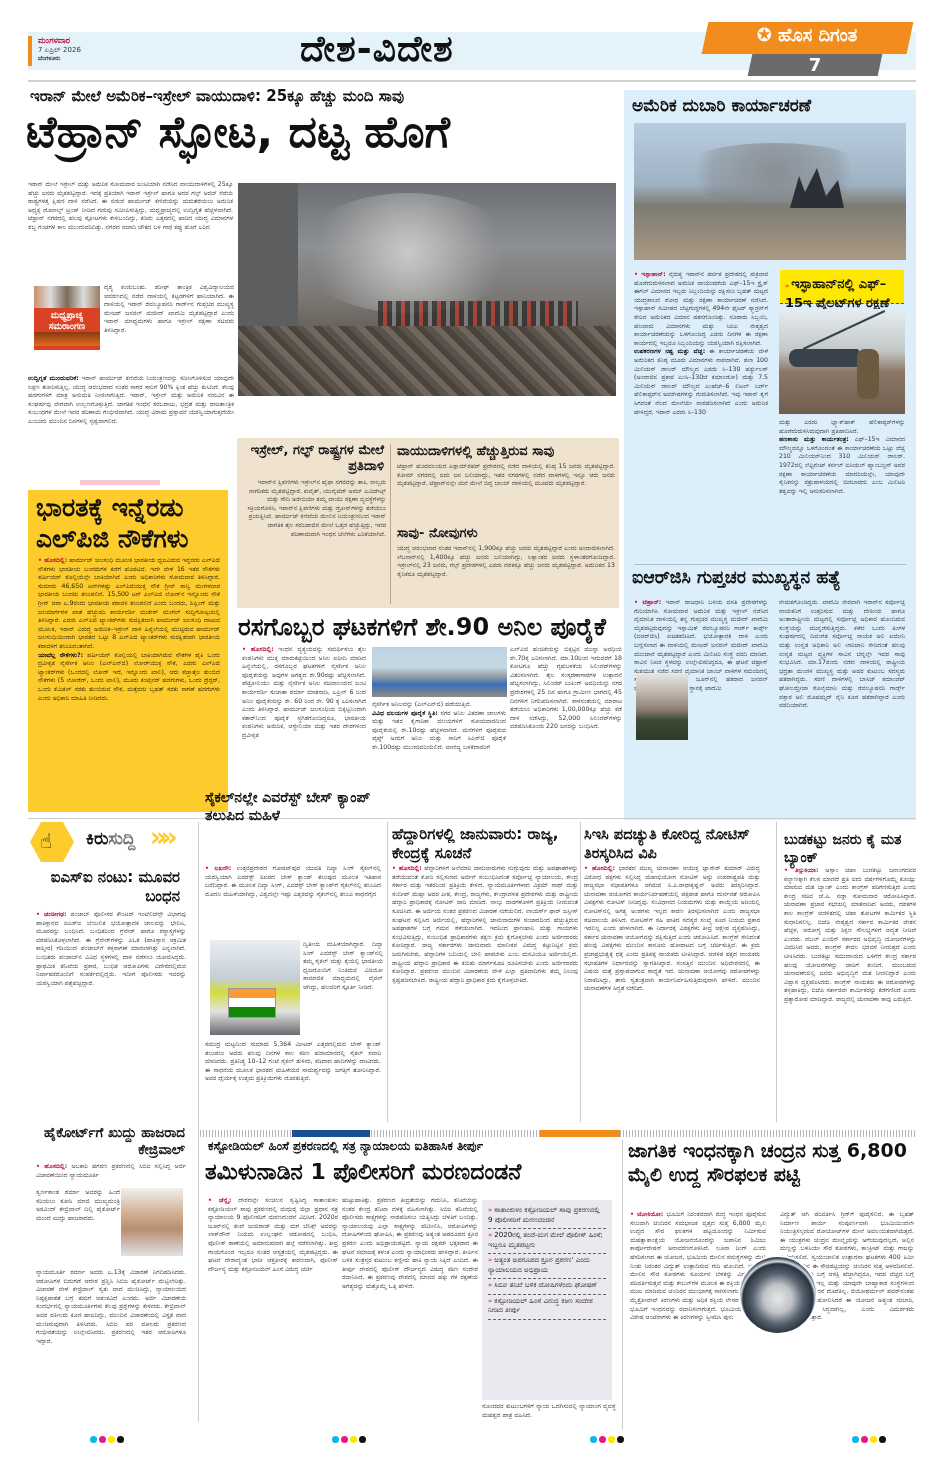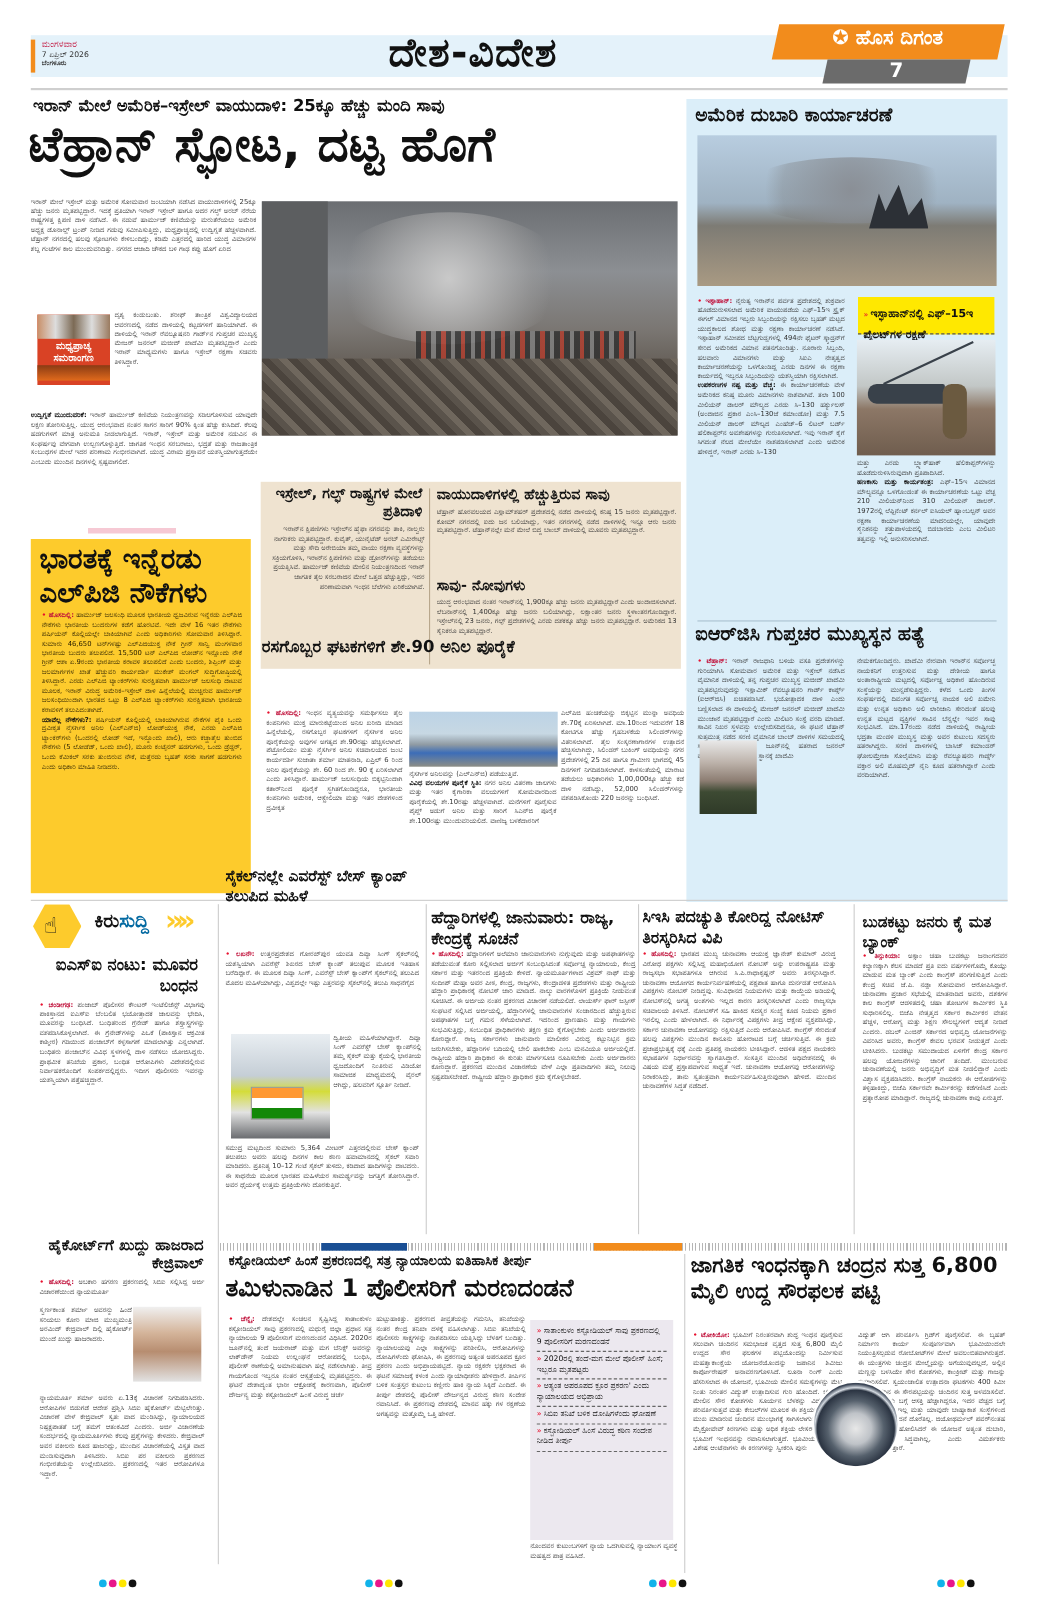--- a/index.html
+++ b/index.html
@@ -15,7 +15,7 @@
   
   #masthead { left: 28px; top: 32px; width: 888px; height: 38px; background: #e4f2fa; }
   #date-block { left: 28px; top: 36px; width: 60px; height: 30px; border-left: 4px solid #f28c1c; padding-left: 6px; }
-  #date-block .day { font-size: 8px; color: #c0103a; font-weight: normal; }
+  #date-block .day { font-size: 8px; color: #c0103a; font-weight: bold; }
   #date-block .date { font-size: 7px; color: #333; }
   #date-block .city { font-size: 6px; color: #333; font-weight: bold; }
   #section-title { left: 300px; top: 28px; width: 260px; font-size: 36px; font-weight: 900; color: #111; letter-spacing: 1px; text-align: center; }

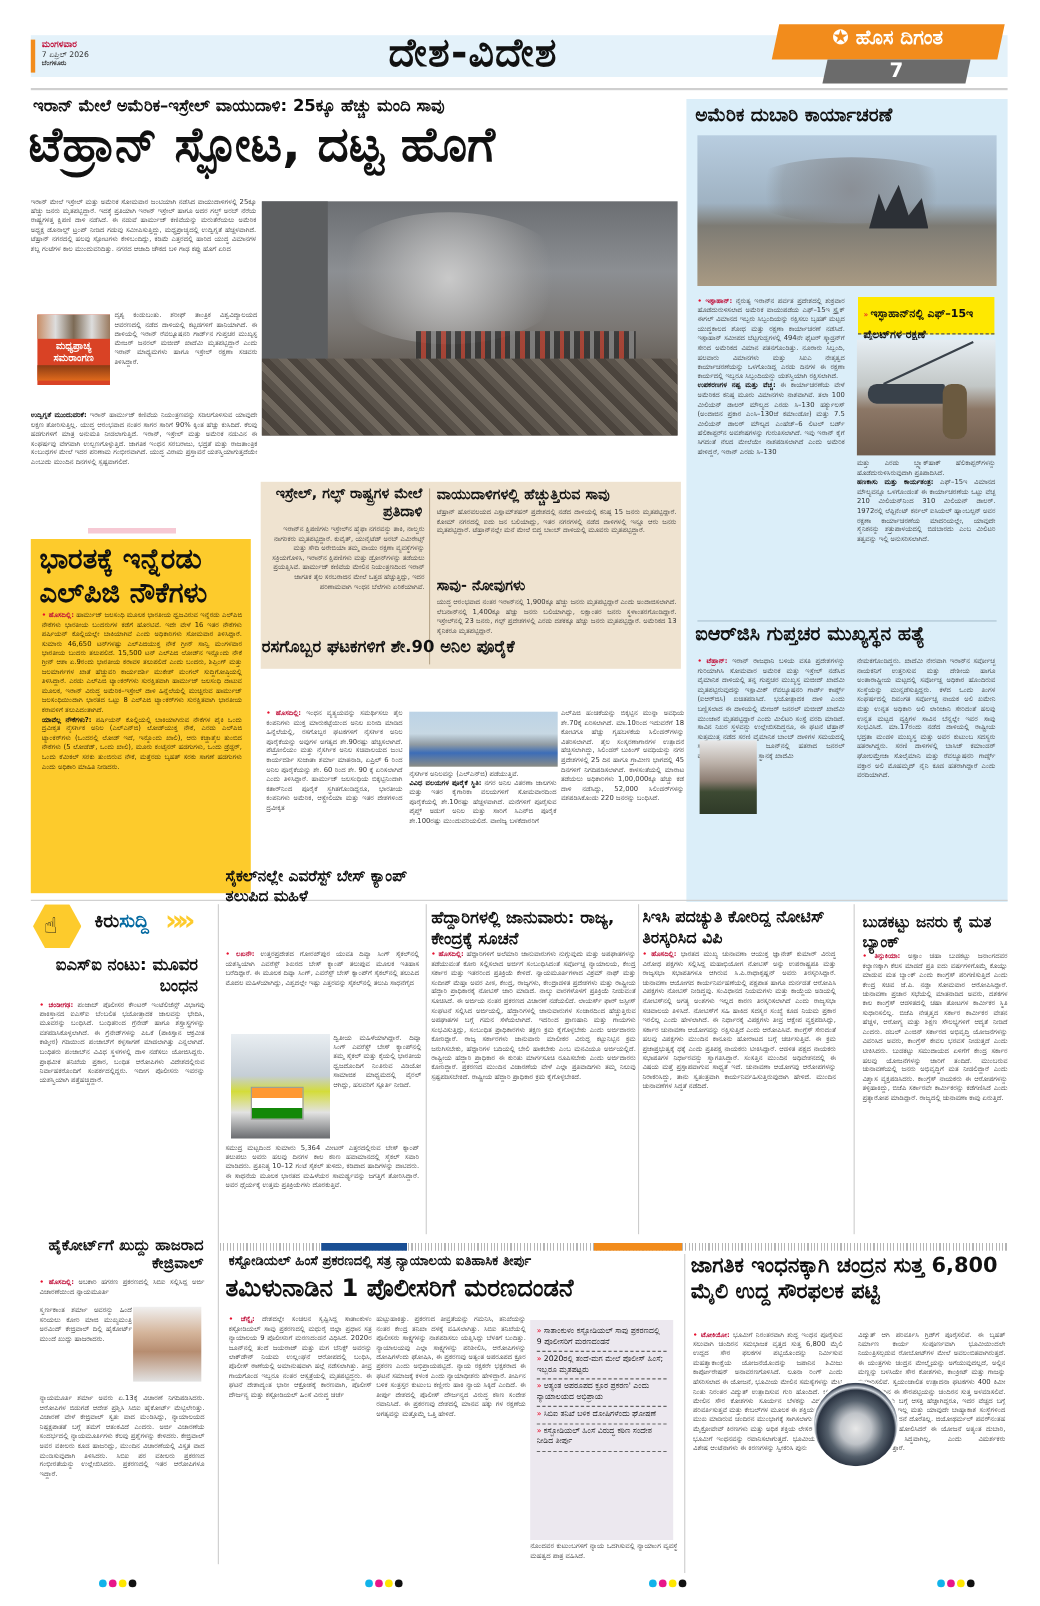--- a/index.html
+++ b/index.html
@@ -18,7 +18,7 @@
   #date-block .day { font-size: 8px; color: #c0103a; font-weight: bold; }
   #date-block .date { font-size: 7px; color: #333; }
   #date-block .city { font-size: 6px; color: #333; font-weight: bold; }
-  #section-title { left: 300px; top: 28px; width: 260px; font-size: 36px; font-weight: 900; color: #111; letter-spacing: 1px; text-align: center; }
+  #section-title { left: 300px; top: 28px; width: 260px; font-size: 36px; font-weight: 900; color: #111; letter-spacing: 1px; }
   #brand { left: 705px; top: 22px; width: 205px; height: 32px; background: #f28c1c; transform: skewX(-12deg); }
   #brand-gray { left: 750px; top: 54px; width: 130px; height: 22px; background: #6b6b6b; transform: skewX(-12deg); }
   #brand-name { left: 712px; top: 24px; width: 190px; font-size: 18px; color: #fff; font-weight: bold; text-align: center; }

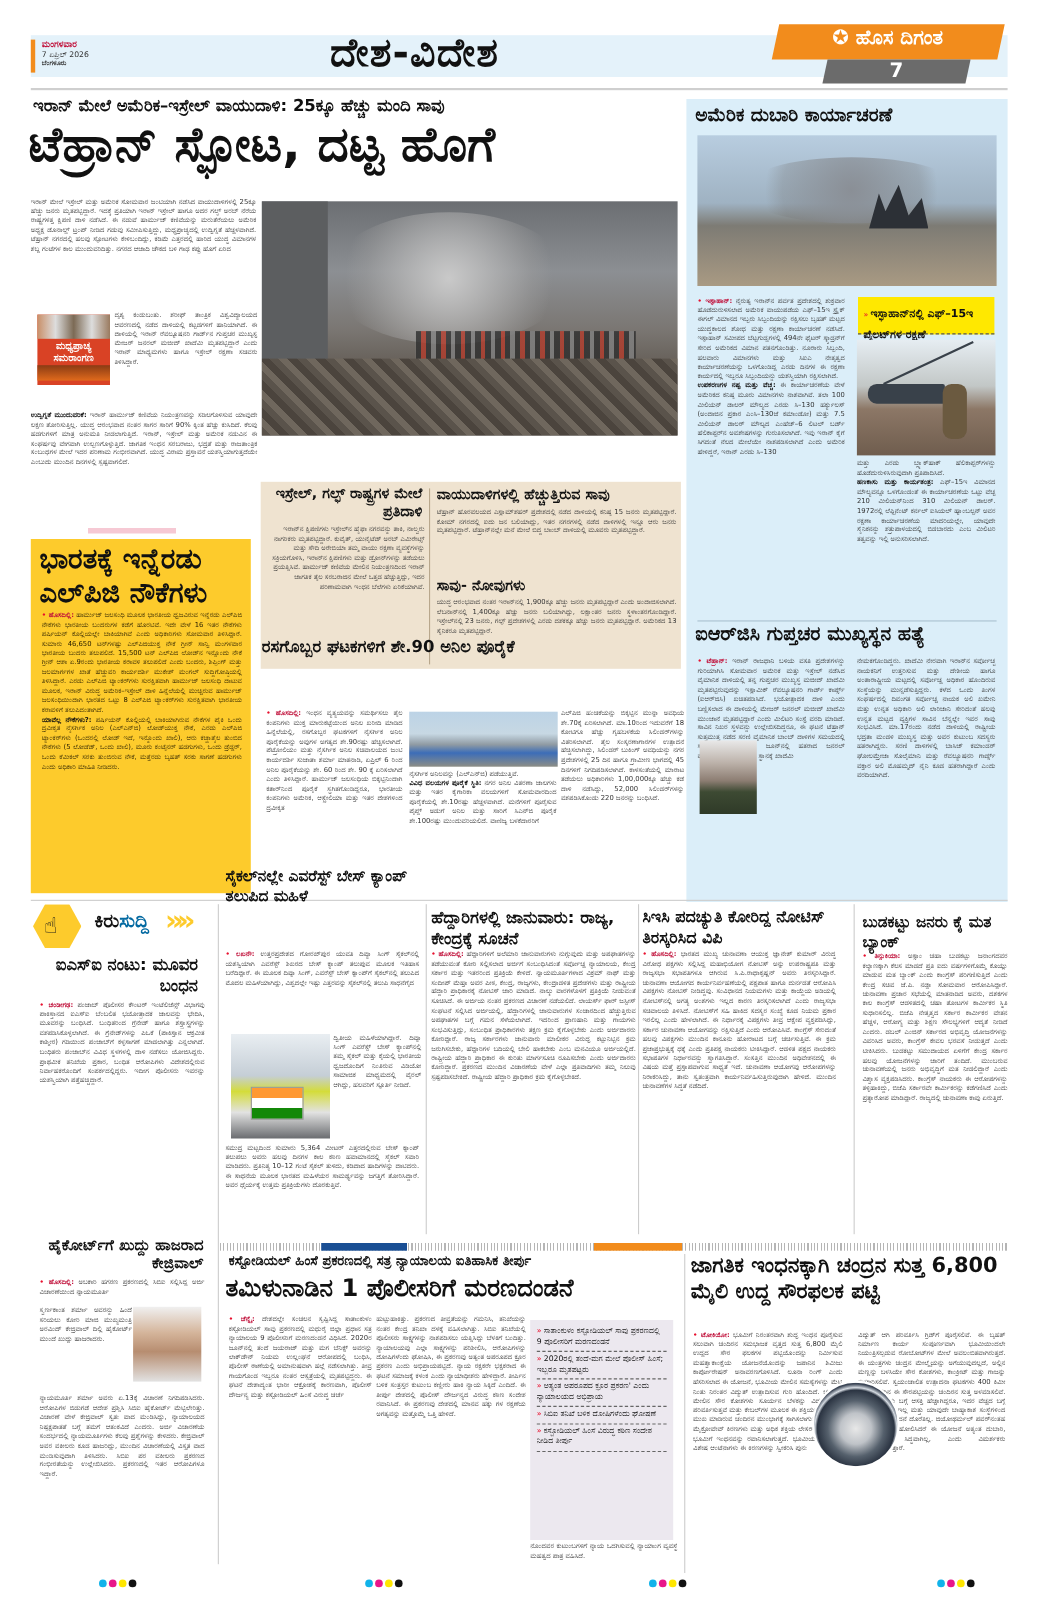--- a/index.html
+++ b/index.html
@@ -81,7 +81,7 @@
     background: #2c3036; clip-path: polygon(10% 100%,25% 20%,35% 60%,55% 0%,70% 70%,90% 30%,100% 100%); }
   #us-t1 { left: 634px; top: 270px; width: 134px; height: 290px; }
   #us-sidebox { left: 780px; top: 270px; width: 124px; height: 34px; background: #ffe800; padding: 3px 5px; border-bottom: 1px dashed #555; }
-  #us-sidebox .sub { font-size: 10px; line-height: 9px; }
+  #us-sidebox .sub { font-size: 13px; line-height: 9px; }
   .arrow { color: #e8102e; font-size: 7px; margin-right: 2px; }
   #us-photo2 { left: 779px; top: 309px; width: 126px; height: 105px;
     background: linear-gradient(180deg,#e6edf2 0%,#c2c7c6 40%,#8c7766 60%,#6f5d4e 100%); overflow:hidden; }

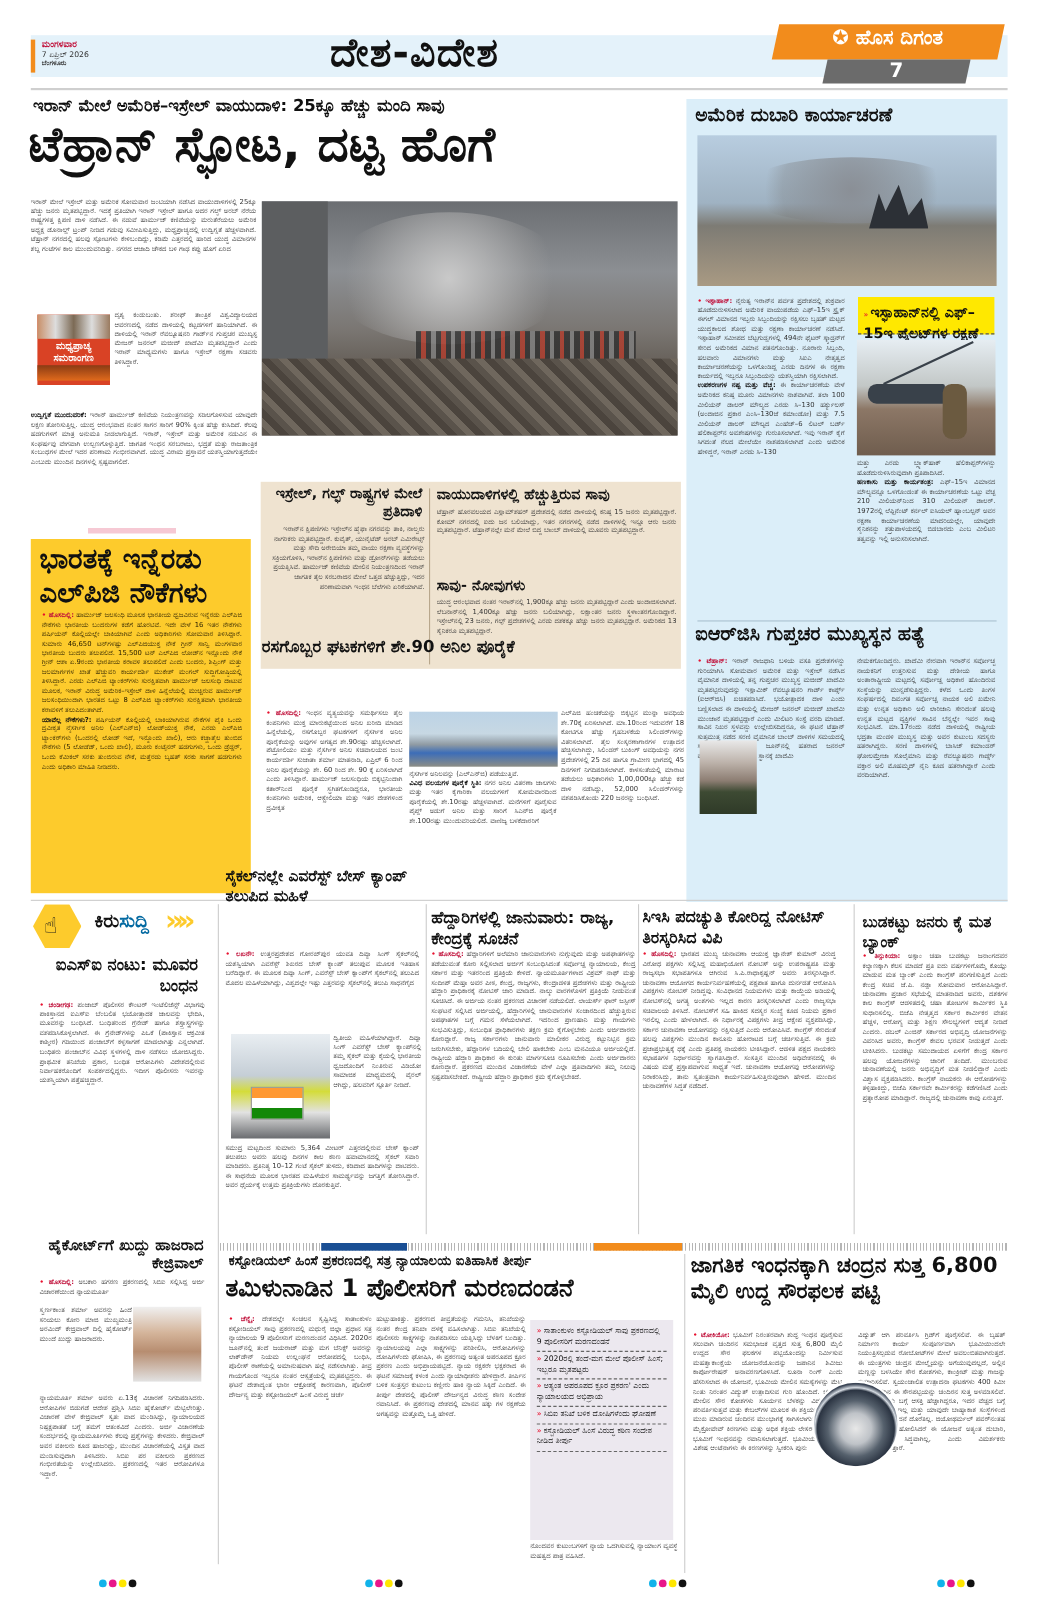--- a/index.html
+++ b/index.html
@@ -63,7 +63,7 @@
   #beige-t3 { left: 397px; top: 544px; width: 218px; height: 62px; }
 
   
-  #gas-headline { left: 238px; top: 580px; width: 385px; font-size: 15px; }
+  #gas-headline { left: 238px; top: 614px; width: 385px; font-size: 24px; }
   #gas-t1 { left: 242px; top: 645px; width: 124px; height: 168px; }
   #gas-photo { left: 372px; top: 647px; width: 135px; height: 50px;
     background: linear-gradient(180deg,#bcd3e6 0%,#c7d8e3 40%,#8f9aa3 60%,#3c6db8 75%,#8d8e86 100%); }

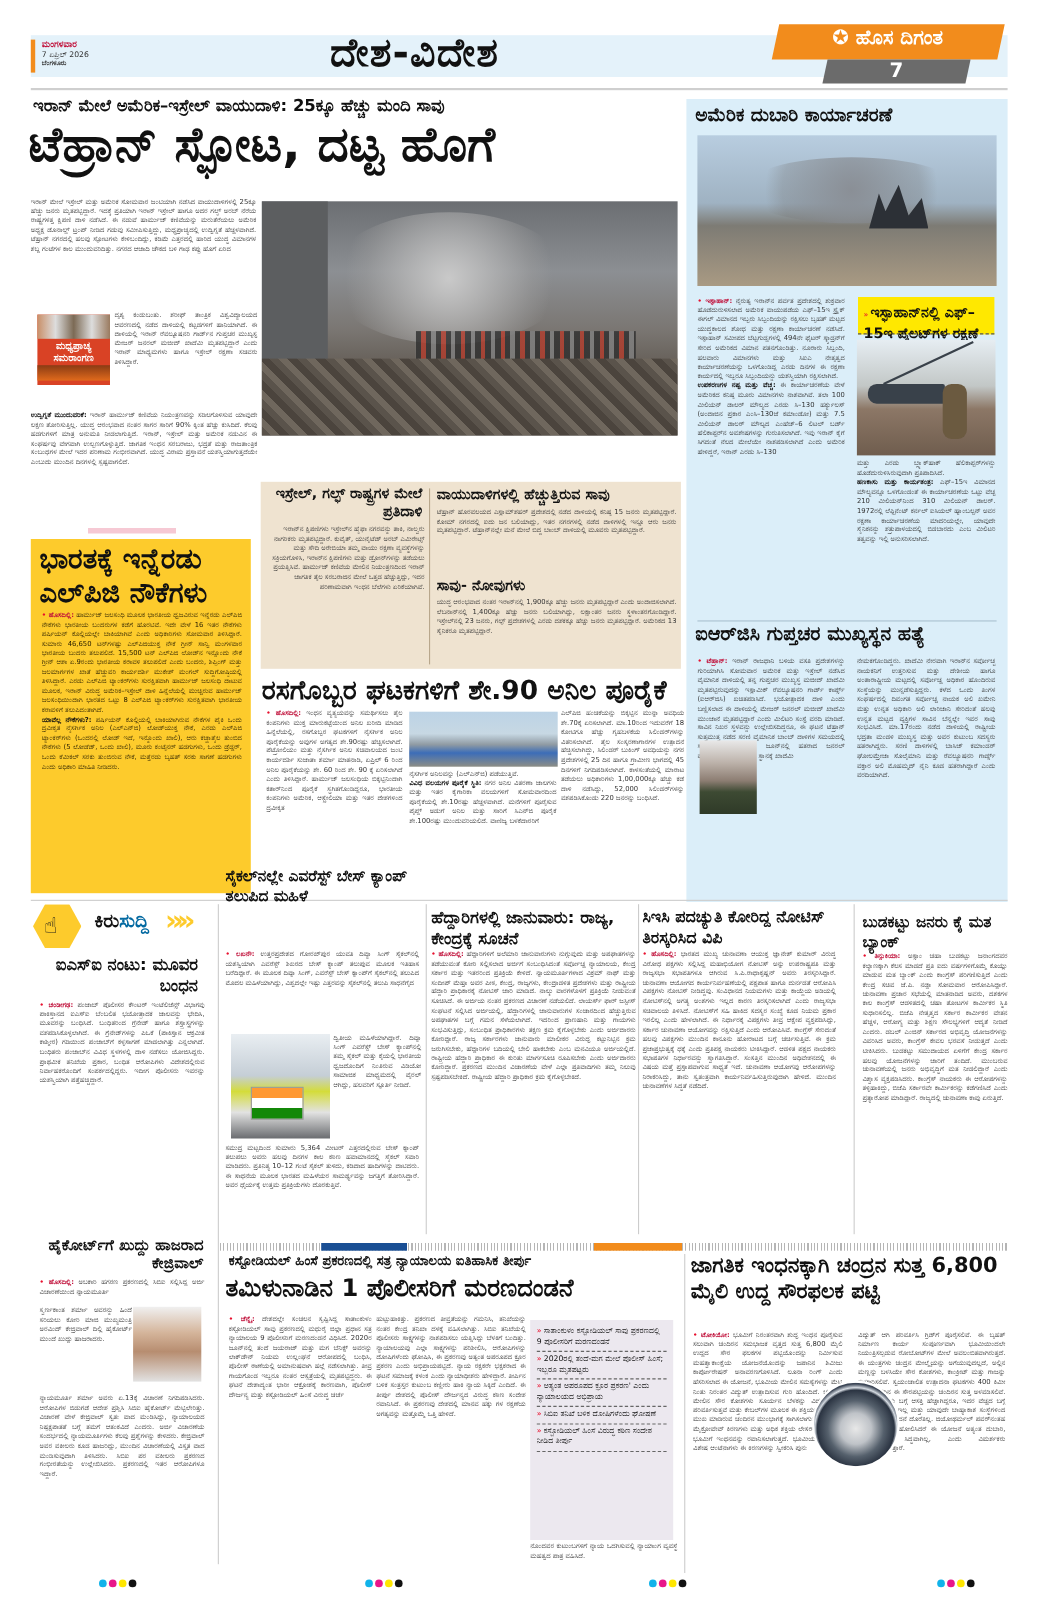--- a/index.html
+++ b/index.html
@@ -100,7 +100,7 @@
   #kiru-hex { left: 30px; top: 822px; width: 44px; height: 40px; background: #fdcb2c; clip-path: polygon(25% 0,75% 0,100% 50%,75% 100%,25% 100%,0 50%); }
   #kiru-hex-icon { left: 40px; top: 829px; font-size: 20px; }
   #kiru-label { left: 86px; top: 828px; font-size: 17px; font-weight: 900; }
-  #kiru-label .k1 { color: #111; } #kiru-label .k2 { color: #0369a1; }
+  #kiru-label .k1 { color: #111; } #kiru-label .k2 { color: #737373; }
   #kiru-chev { left: 150px; top: 822px; font-size: 26px; color: #fdcb2c; font-weight: 900; letter-spacing: -6px; }
   #isi-headline { left: 30px; top: 868px; width: 150px; font-size: 15px; text-align: right; line-height: 19px; }
   #isi-text { left: 36px; top: 910px; width: 150px; height: 200px; }

